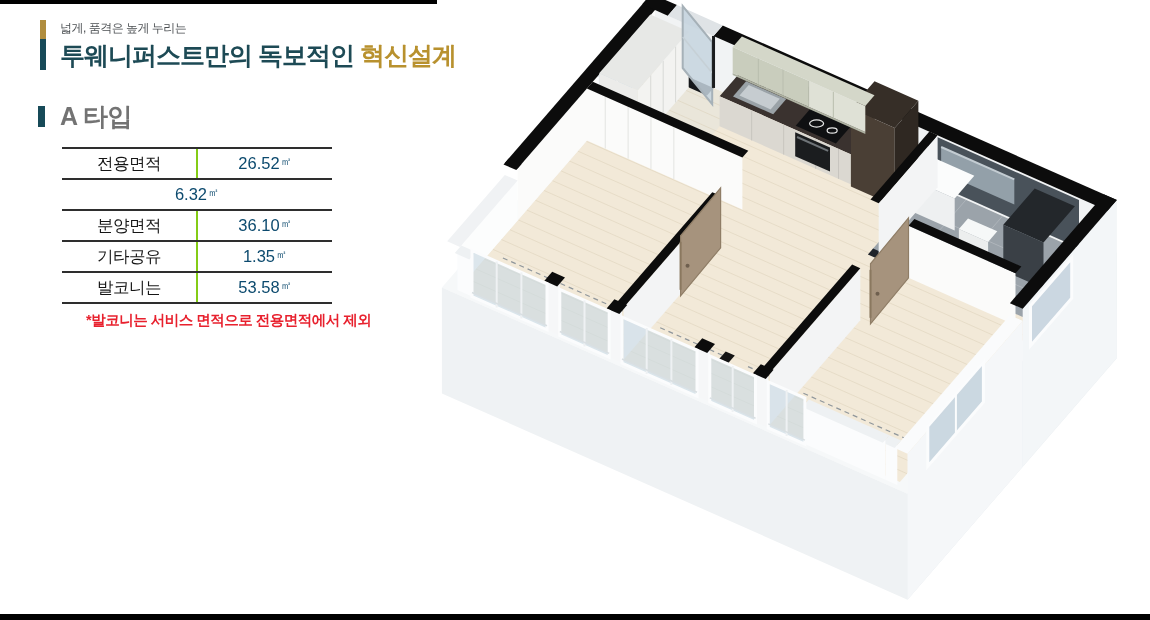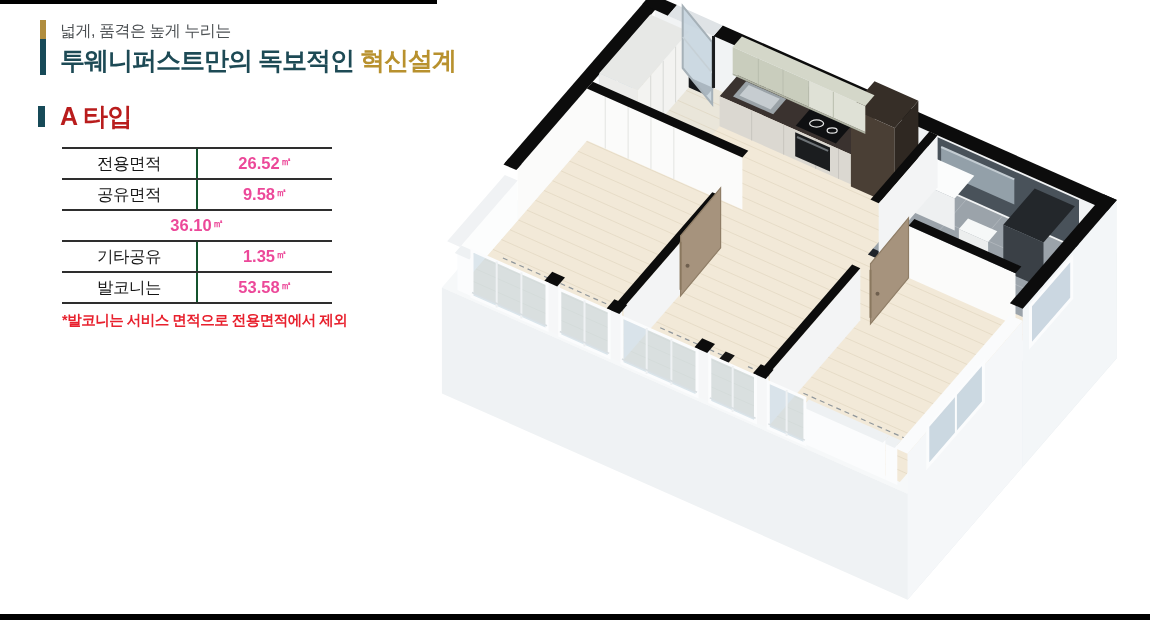--- a/index.html
+++ b/index.html
@@ -16,7 +16,7 @@
   .accent-bar{width:6px;margin-right:14px;display:flex;flex-direction:column;}
   .accent-bar .gold{height:19px;}
   .accent-bar .teal{flex:1;}
-  .header-text .subtitle{font-size:16px;color:#4b4f52;line-height:1.2;margin-top:1px;letter-spacing:-0.5px;}
+  .header-text .subtitle{font-size:12px;color:#4b4f52;line-height:1.2;margin-top:1px;letter-spacing:-0.5px;}
   .header-text .title{font-size:25px;font-weight:bold;letter-spacing:-1px;margin-top:7px;line-height:1.1;}
 
   .section-head{position:absolute;left:38px;top:100px;display:flex;align-items:center;}

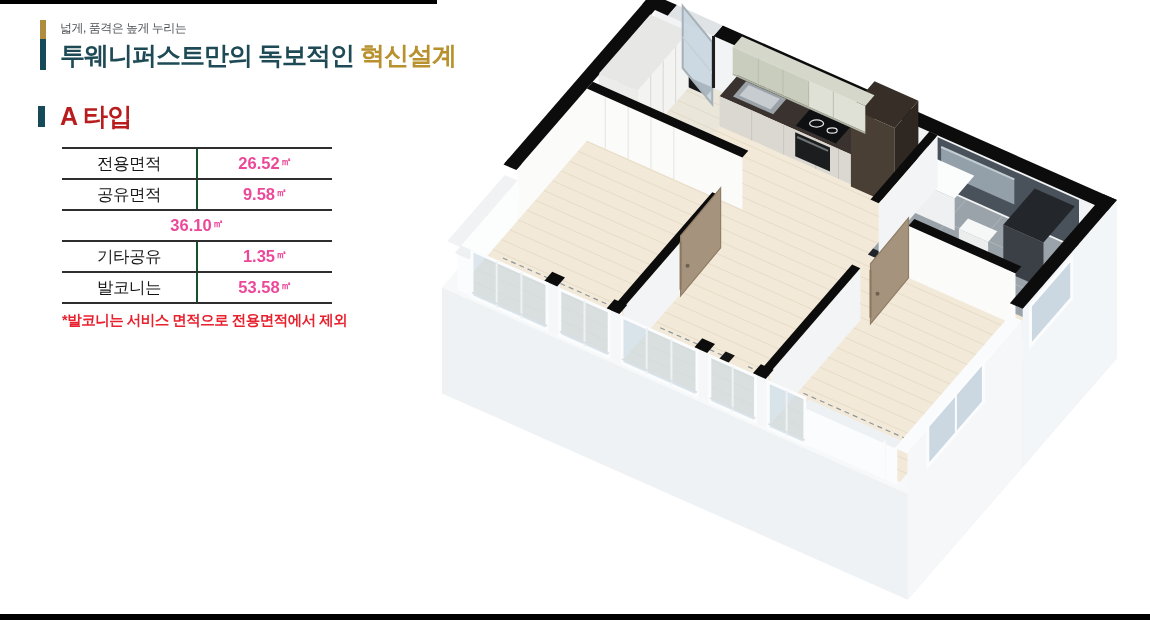--- a/index.html
+++ b/index.html
@@ -21,7 +21,7 @@
 
   .section-head{position:absolute;left:38px;top:100px;display:flex;align-items:center;}
   .section-bar{width:7px;height:21px;margin-right:15px;}
-  .section-label{font-size:25px;font-weight:bold;color:#b91c1c;letter-spacing:-0.5px;}
+  .section-label{font-size:25px;font-weight:bold;color:#737373;letter-spacing:-0.5px;}
 
   .area-table{position:absolute;left:62px;top:147px;width:270px;border-top:2px solid #2e2e2e;}
   .area-row{display:flex;height:29px;border-bottom:2px solid #2e2e2e;}

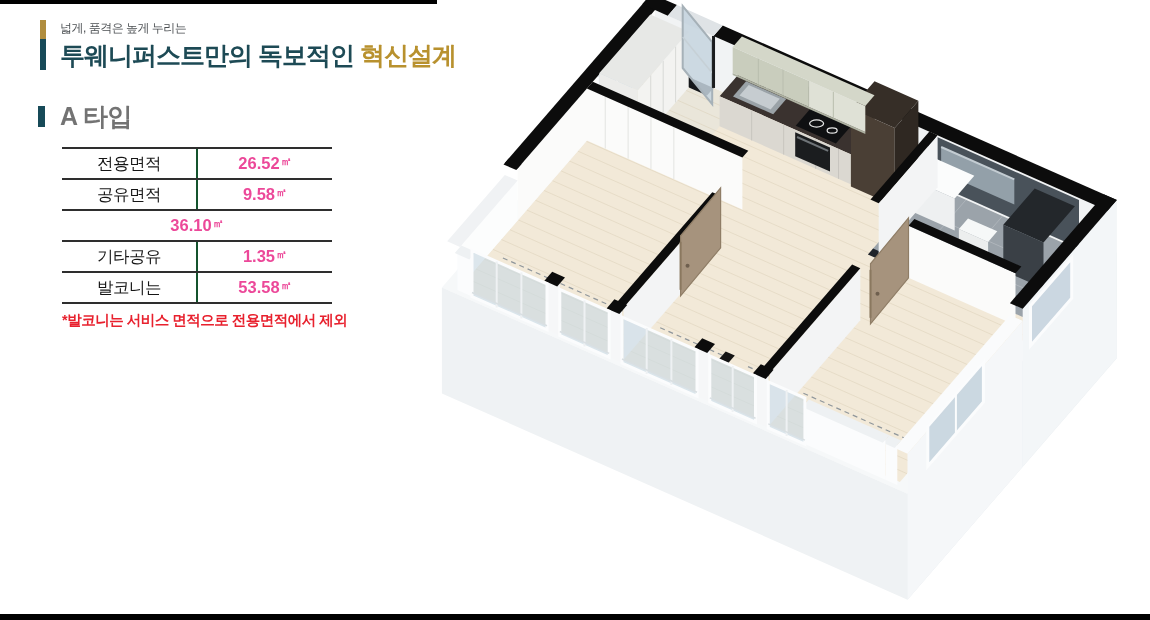--- a/index.html
+++ b/index.html
@@ -25,7 +25,7 @@
 
   .area-table{position:absolute;left:62px;top:147px;width:270px;border-top:2px solid #2e2e2e;}
   .area-row{display:flex;height:29px;border-bottom:2px solid #2e2e2e;}
-  .area-label{width:134px;border-right:2px solid #14532d;display:flex;align-items:center;justify-content:center;
+  .area-label{width:134px;border-right:2px solid #84cc16;display:flex;align-items:center;justify-content:center;
     font-size:16.5px;color:#161616;letter-spacing:-0.5px;}
   .area-value{flex:1;display:flex;align-items:center;justify-content:center;font-size:16.5px;color:#ec4899;font-weight:bold;}
   .area-value .unit{font-size:11px;margin-left:1px;margin-top:-4px;}

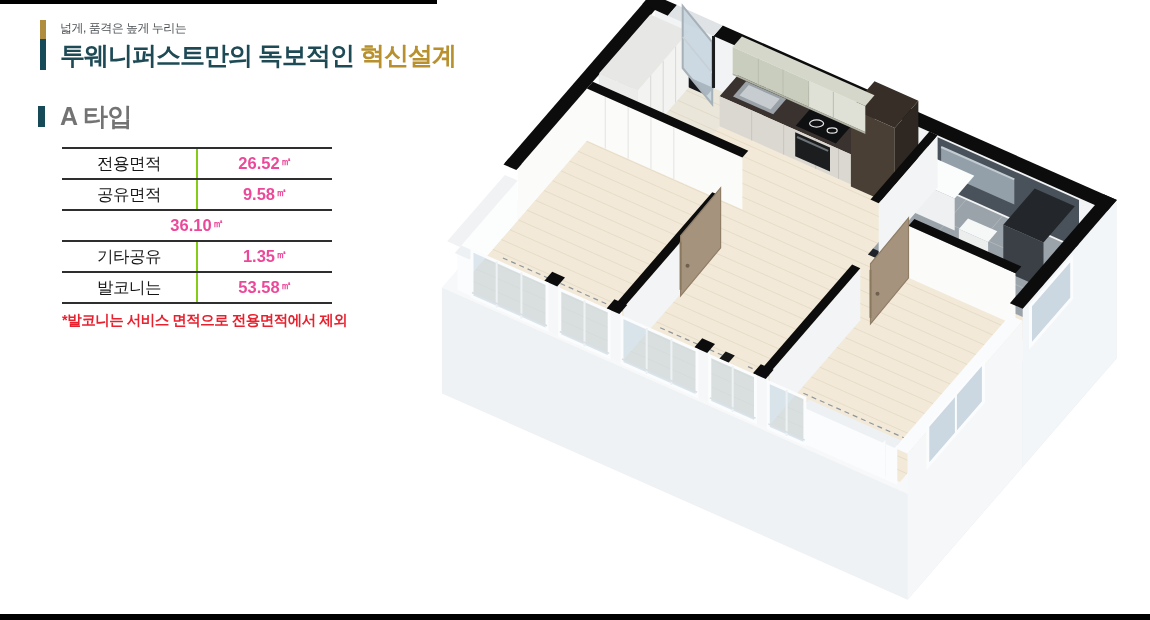--- a/index.html
+++ b/index.html
@@ -27,7 +27,7 @@
   .area-row{display:flex;height:29px;border-bottom:2px solid #2e2e2e;}
   .area-label{width:134px;border-right:2px solid #84cc16;display:flex;align-items:center;justify-content:center;
     font-size:16.5px;color:#161616;letter-spacing:-0.5px;}
-  .area-value{flex:1;display:flex;align-items:center;justify-content:center;font-size:16.5px;color:#ec4899;font-weight:bold;}
+  .area-value{flex:1;display:flex;align-items:center;justify-content:center;font-size:16.5px;color:#0c4a6e;}
   .area-value .unit{font-size:11px;margin-left:1px;margin-top:-4px;}
 
   .note{position:absolute;left:62px;top:310px;font-size:14.5px;font-weight:bold;line-height:1.4;letter-spacing:-0.5px;}

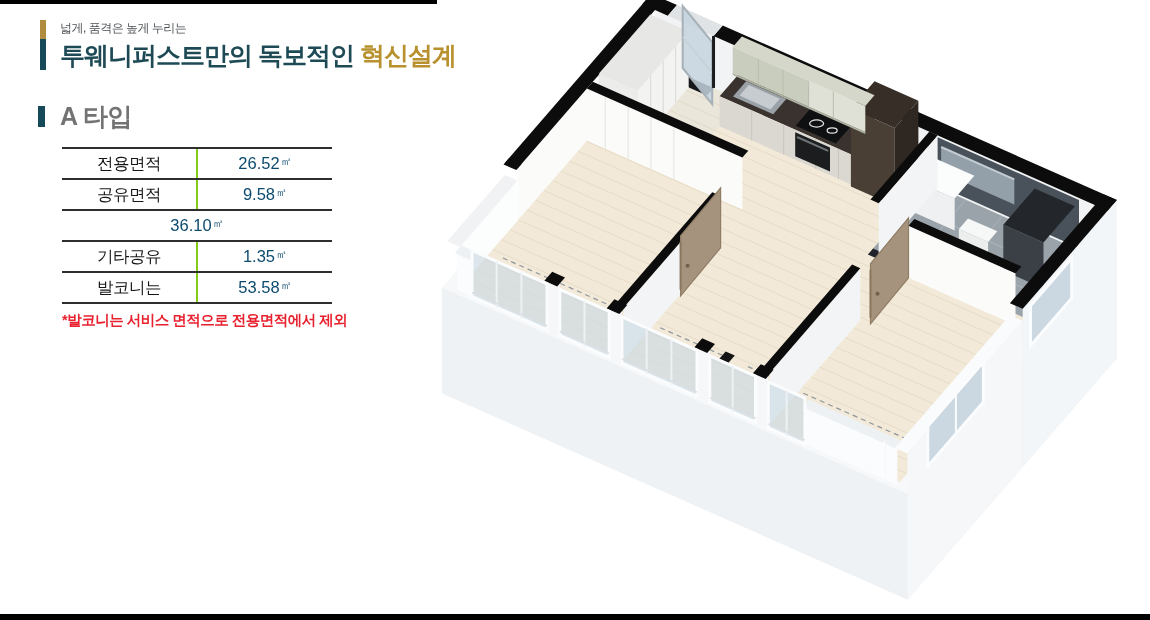--- a/index.html
+++ b/index.html
@@ -66,7 +66,6 @@
       </div>
   </div>
   <div class="area-row">
-    <div class="area-label">공유면적</div>
     <div class="area-value">
         <span>9.58</span>
         <span class="unit">㎡</span>

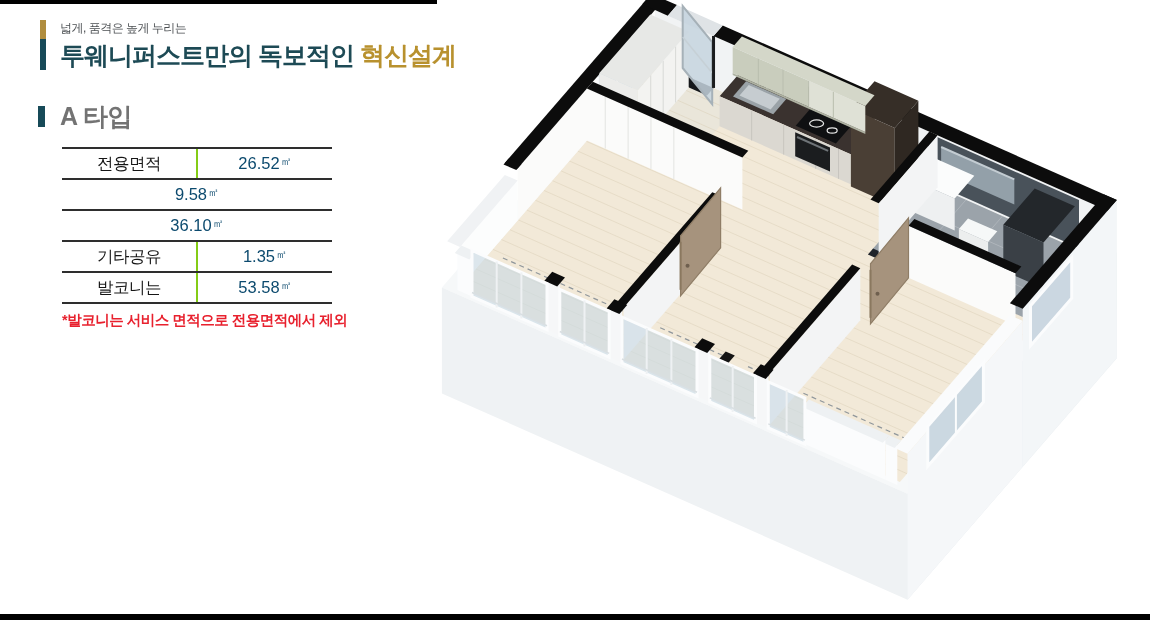--- a/index.html
+++ b/index.html
@@ -67,7 +67,7 @@
   </div>
   <div class="area-row">
     <div class="area-value">
-        <span>9.58</span>
+        <span>6.32</span>
         <span class="unit">㎡</span>
       </div>
   </div>

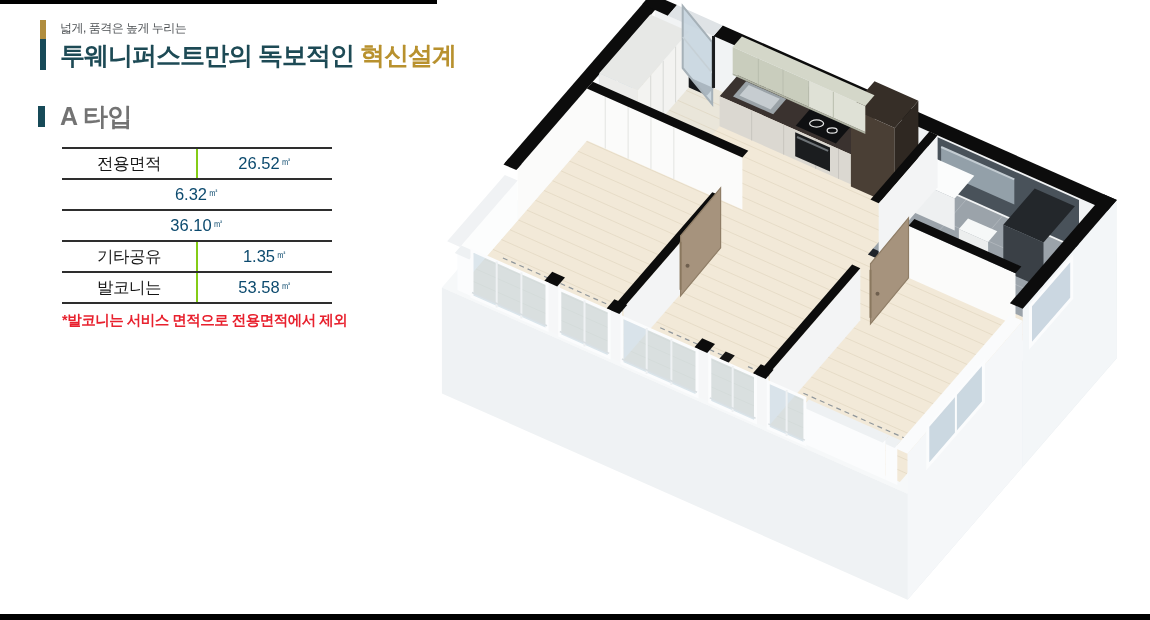--- a/index.html
+++ b/index.html
@@ -72,6 +72,7 @@
       </div>
   </div>
   <div class="area-row">
+    <div class="area-label">분양면적</div>
     <div class="area-value">
         <span>36.10</span>
         <span class="unit">㎡</span>

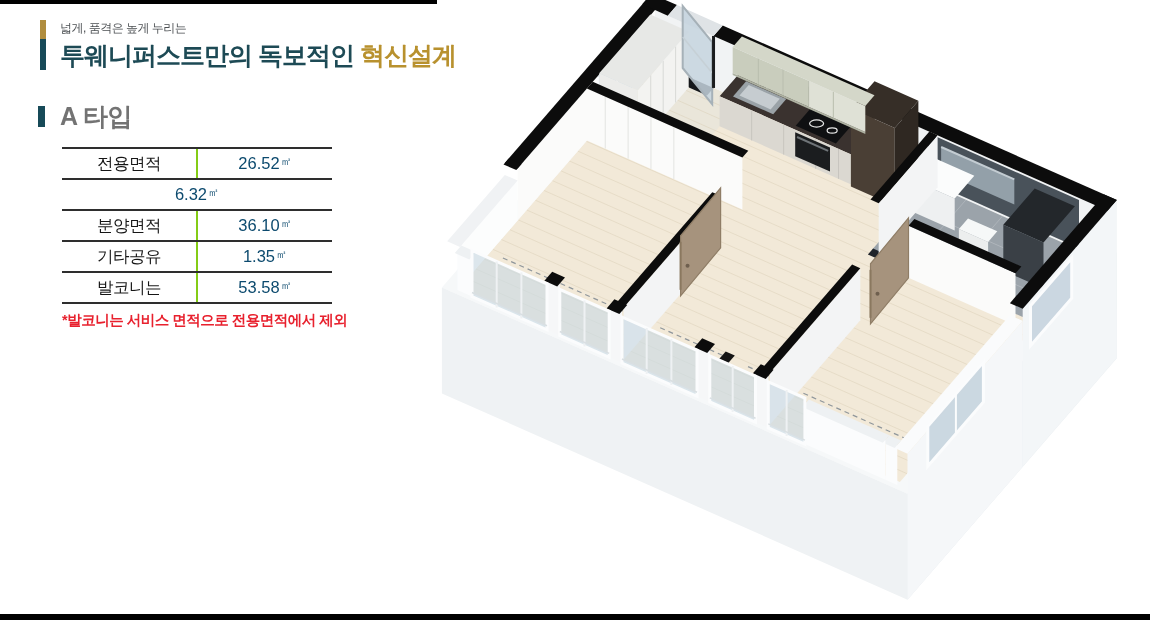--- a/index.html
+++ b/index.html
@@ -94,7 +94,7 @@
   </div>
 </div>
 
-<div class="note" style="color: rgb(232, 33, 46);">
+<div class="note" style="color: rgb(232, 33, 46); margin-left: 24px;">
   <div class="l1">*발코니는 서비스 면적으로 전용면적에서 제외</div>
 </div>
 

